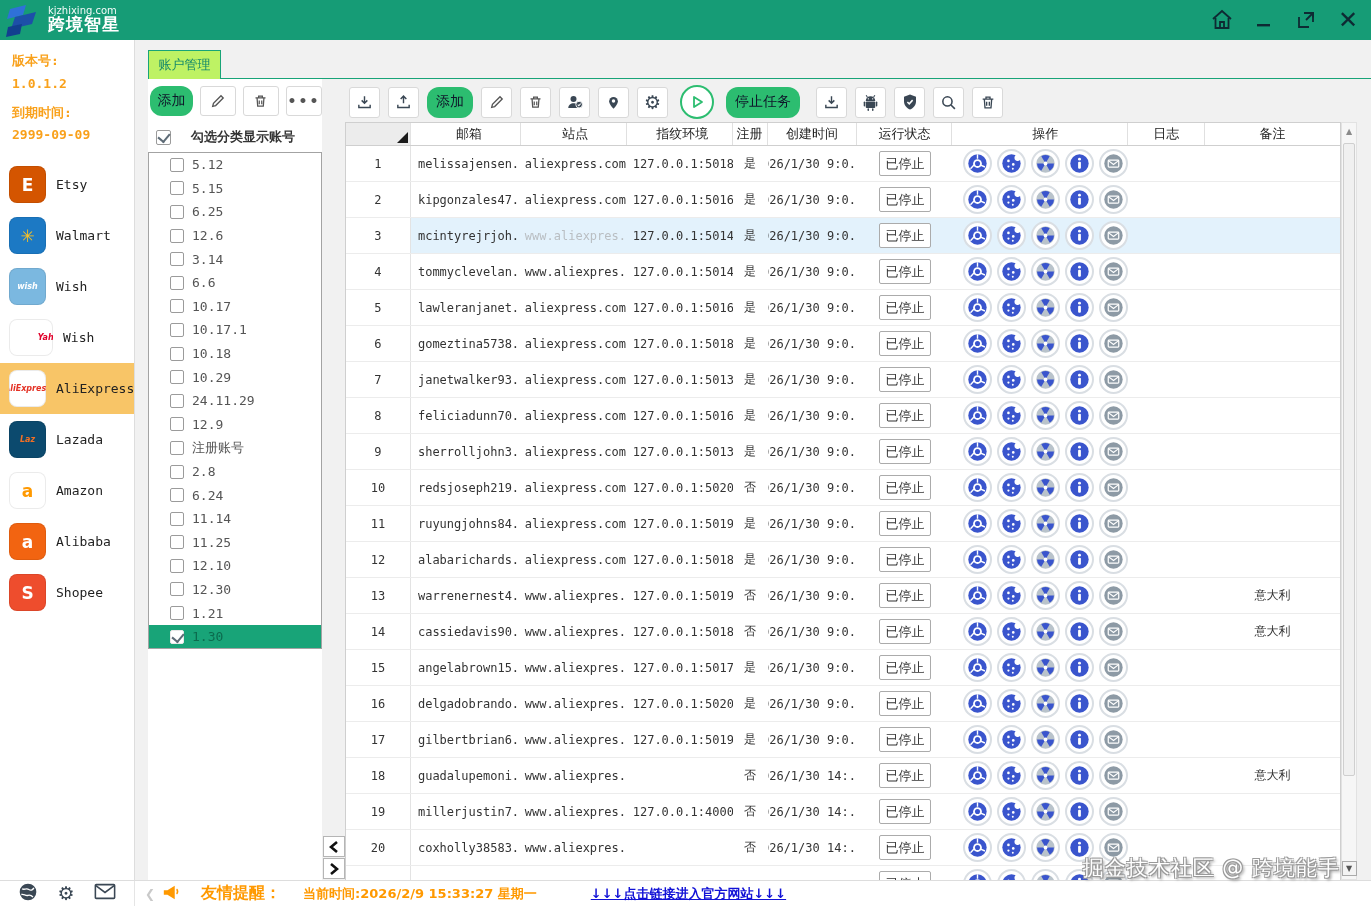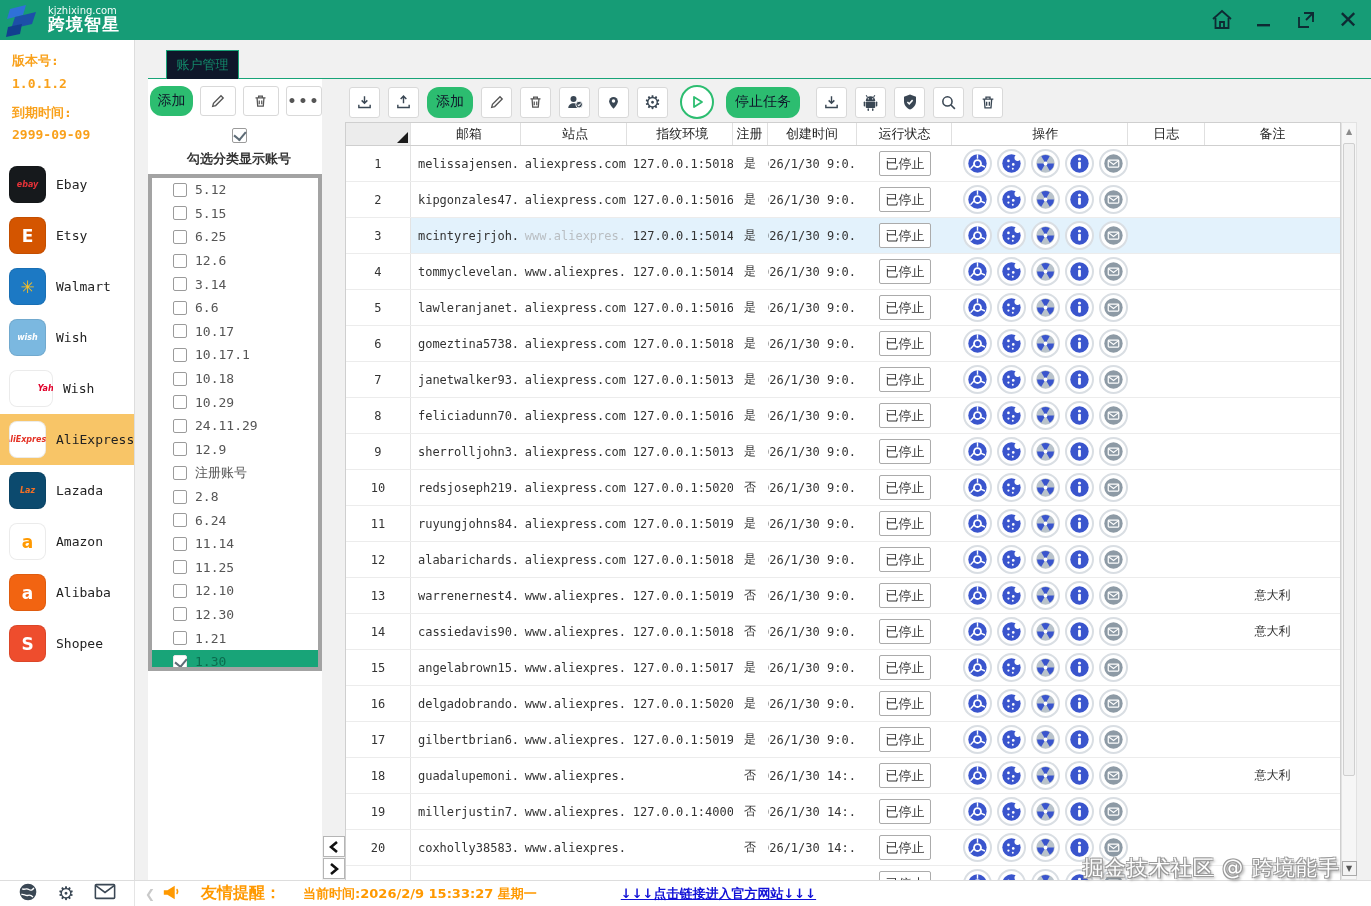--- a/index.html
+++ b/index.html
@@ -28,7 +28,7 @@
   
   .main { position:absolute; left:135px; top:40px; right:0; bottom:26px; background:#f1f1f1; }
   .tabline { position:absolute; left:13px; right:0; top:38px; height:1px; background:#18a478; }
-  .tab { position:absolute; left:31px; top:10px; width:73px; height:29px; background:#0f172a; border:1px solid #18a478; border-bottom:none; color:#13896a; font-size:13px; display:flex; align-items:center; justify-content:center; z-index:2; cursor:pointer; }
+  .tab { position:absolute; left:13px; top:10px; width:73px; height:29px; background:#bef264; border:1px solid #18a478; border-bottom:none; color:#13896a; font-size:13px; display:flex; align-items:center; justify-content:center; z-index:2; cursor:pointer; }
 
   
   .cat-panel { position:absolute; left:13px; top:39px; width:174px; bottom:0; background:#fff; }

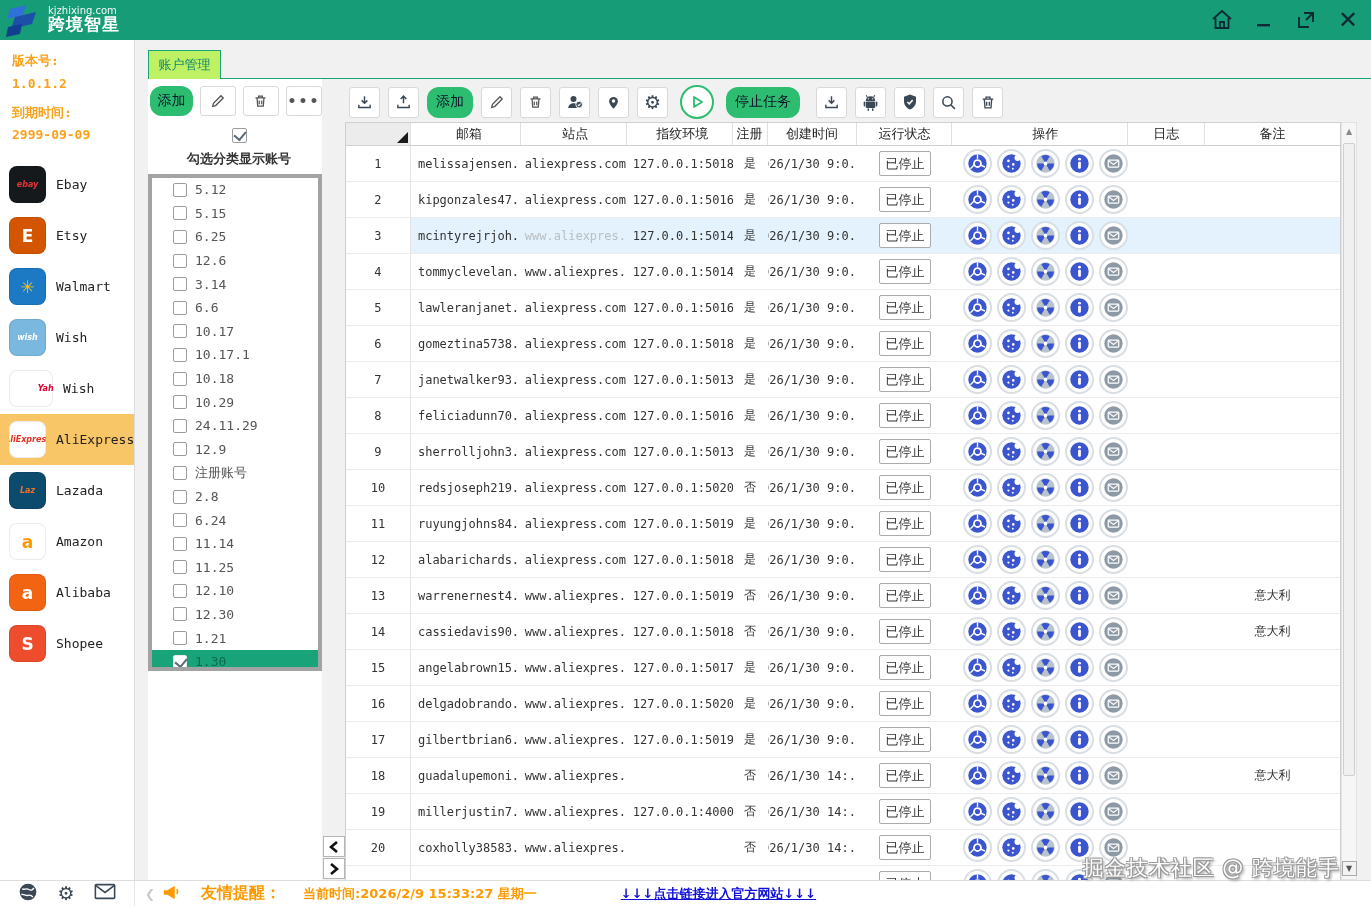--- a/index.html
+++ b/index.html
@@ -36,7 +36,7 @@
   .btn-green { background:#2cbd70; color:#0f172a; border:none; border-radius:12px; font-size:14px; cursor:pointer; }
   .cat-add { width:44px; height:30px; }
   .icon-btn { width:37px; height:30px; background:#fff; border:1px solid #d9d9d9; border-radius:3px; display:flex; align-items:center; justify-content:center; color:#555; cursor:pointer; font-size:14px; }
-  .cat-check-row { display:flex; align-items:center; gap:7px; padding:12px 0 6px 8px; font-size:13px; font-weight:bold; color:#333;flex-direction:column; }
+  .cat-check-row { display:flex; align-items:center; gap:20px; padding:12px 0 6px 8px; font-size:13px; font-weight:bold; color:#333; }
   .cbx { width:15px; height:15px; border:1px solid #9b9b9b; border-radius:2px; background:#fff; position:relative; flex:none; }
   .cbx.checked:after { content:""; position:absolute; left:3px; top:0px; width:6px; height:9px; border:solid #5d6b76; border-width:0 2px 2px 0; transform:rotate(40deg); }
   .cat-list { border:4px solid #a3a3a3; height:497px; overflow:hidden; }

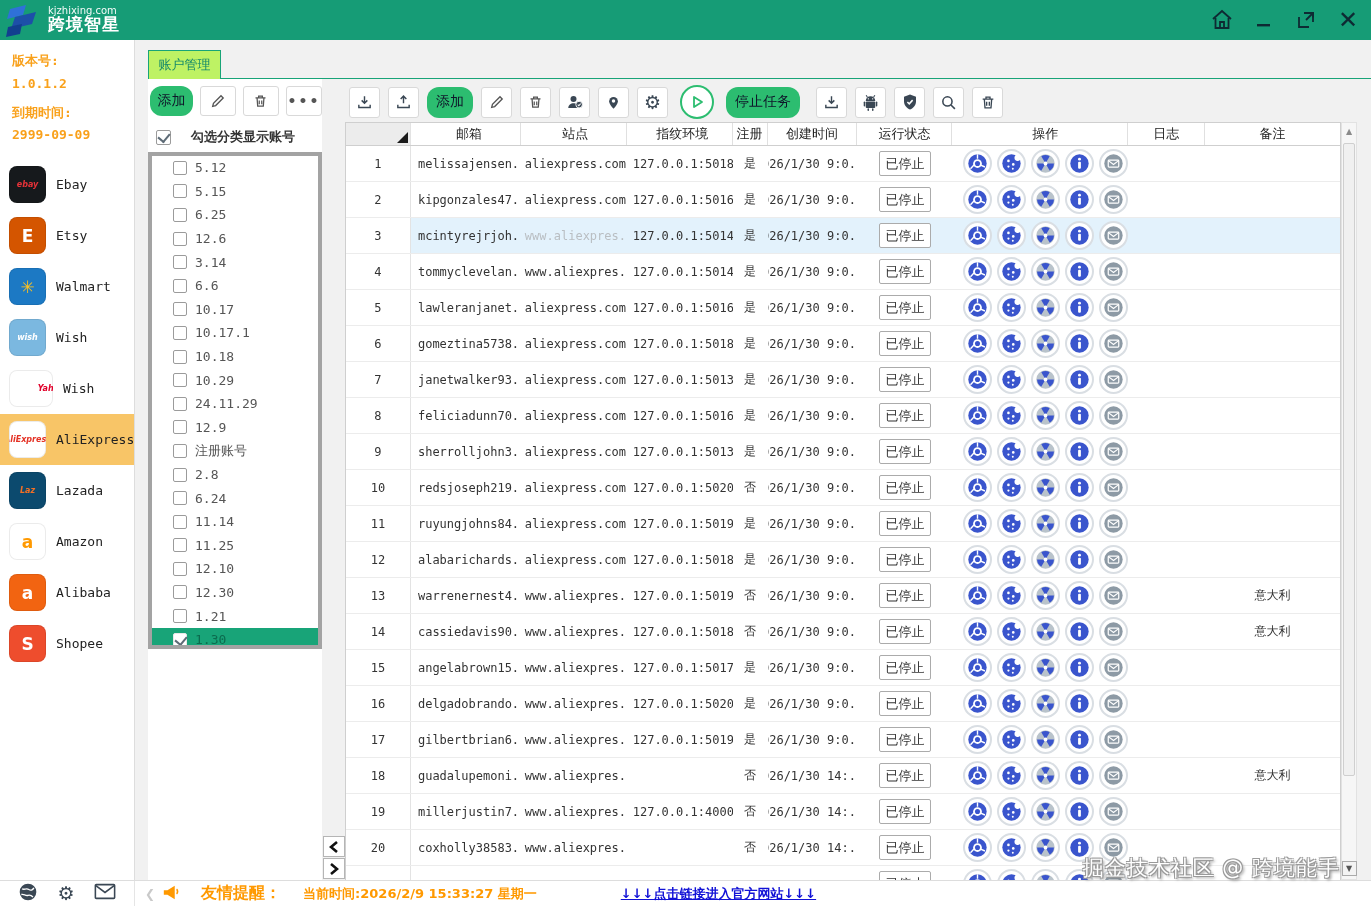--- a/index.html
+++ b/index.html
@@ -39,7 +39,7 @@
   .cat-check-row { display:flex; align-items:center; gap:20px; padding:12px 0 6px 8px; font-size:13px; font-weight:bold; color:#333; }
   .cbx { width:15px; height:15px; border:1px solid #9b9b9b; border-radius:2px; background:#fff; position:relative; flex:none; }
   .cbx.checked:after { content:""; position:absolute; left:3px; top:0px; width:6px; height:9px; border:solid #5d6b76; border-width:0 2px 2px 0; transform:rotate(40deg); }
-  .cat-list { border:4px solid #a3a3a3; height:497px; overflow:hidden; }
+  .cat-list { border:1px solid #a3a3a3; height:497px; overflow:hidden; }
   .cat-item { display:flex; align-items:center; gap:8px; height:23.6px; padding-left:21px; font-size:13px; color:#555; font-family:"DejaVu Sans Mono","Liberation Mono",monospace; cursor:pointer; }
   .cat-item .cbx { width:14px; height:14px; }
   .cat-item.selected { background:#18a478; color:#0c6b4e; }

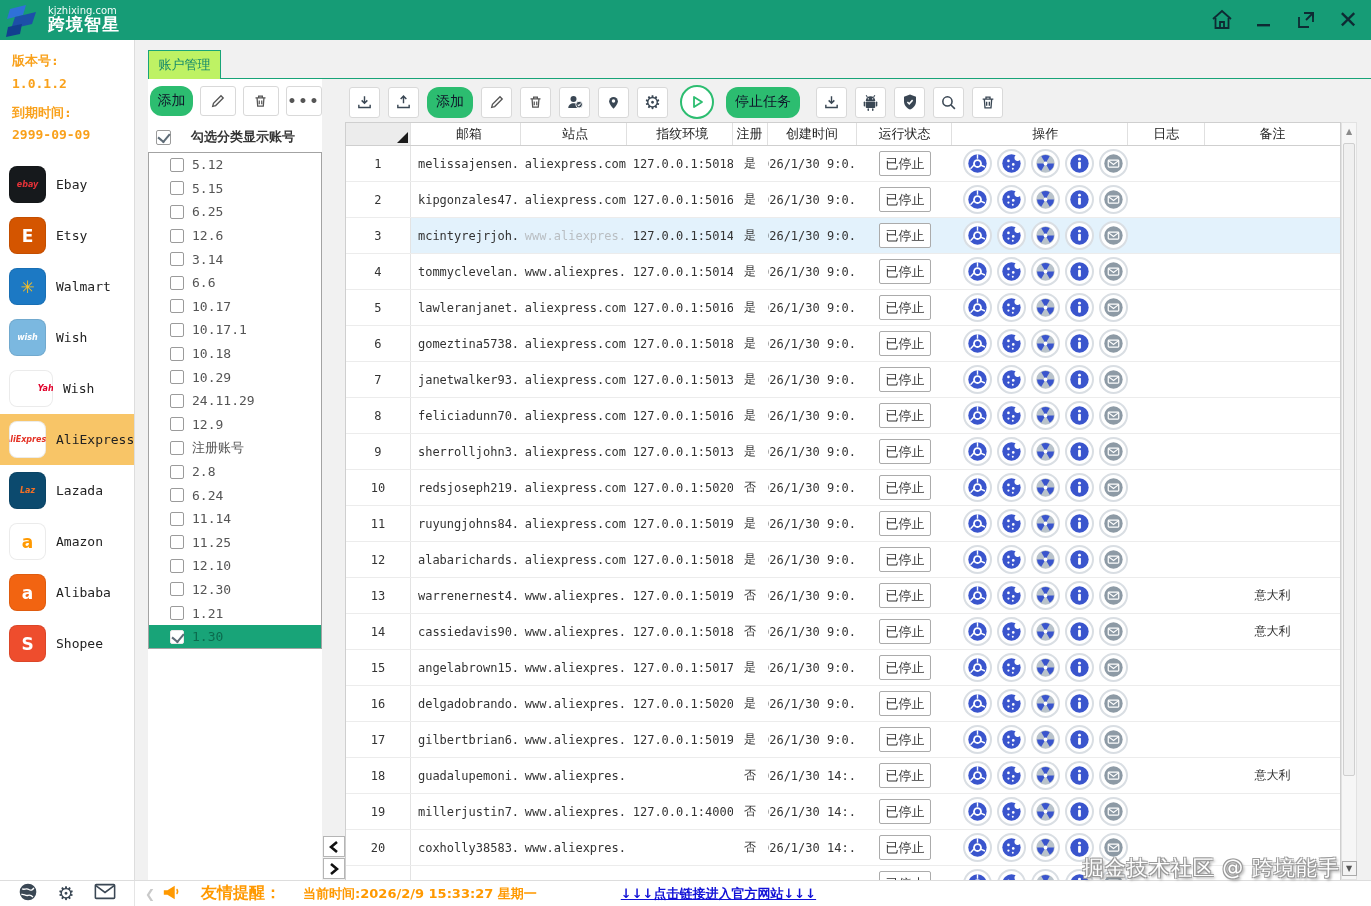--- a/index.html
+++ b/index.html
@@ -151,10 +151,6 @@
     </div>
     <div class="platforms" id="platforms">
         <div class="platform">
-    <span class="p-icon tiny" style="background: rgb(22, 25, 28); color: rgb(229, 50, 56);">ebay</span>
-    <span class="p-label">Ebay</span>
-  </div>
-        <div class="platform">
     <span class="p-icon" style="background: rgb(212, 85, 0); color: rgb(255, 255, 255);">E</span>
     <span class="p-label">Etsy</span>
   </div>

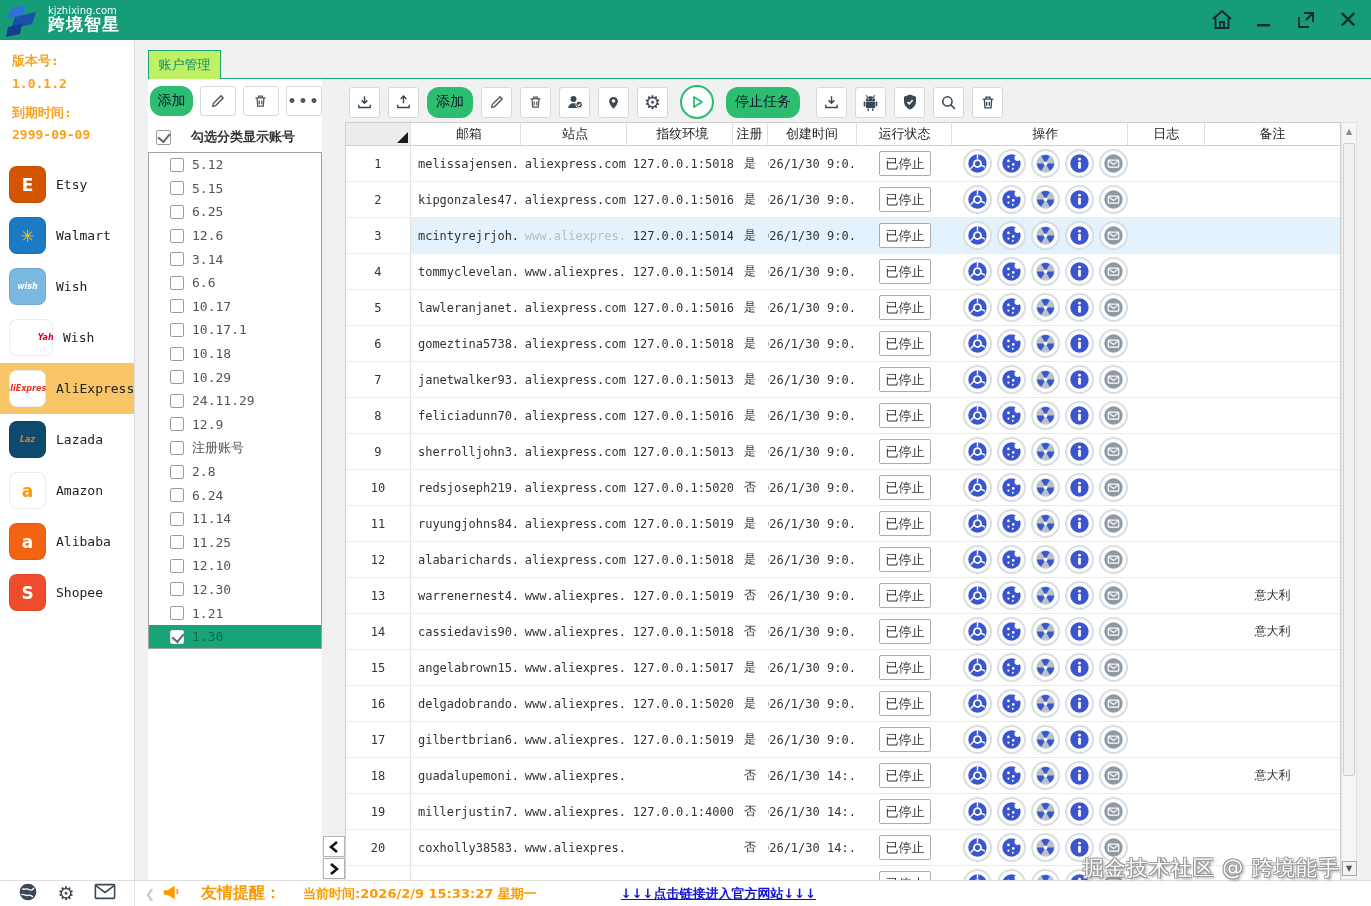--- a/index.html
+++ b/index.html
@@ -93,7 +93,7 @@
   .foot-chev { color:#c9c9c9; font-size:12px; margin:0 6px 0 10px; }
   .reminder { color:#f90; font-weight:bold; font-size:16px; margin-left:18px; }
   .time-txt { color:#f90; font-size:13px; margin-left:22px; font-weight:bold; }
-  .site-link { color:#1212d6; font-size:13px; font-weight:bold; margin-left:84px; text-decoration:underline; cursor:pointer; }
+  .site-link { color:#1212d6; font-size:13px; font-weight:bold; margin-left:54px; text-decoration:underline; cursor:pointer; }
 
   .watermark { position:absolute; right:14px; bottom:24px; font-size:21px; color:#fff; letter-spacing:1px;
     text-shadow:-1px -1px 0 #9a9a9a,1px -1px 0 #9a9a9a,-1px 1px 0 #9a9a9a,1px 1px 0 #9a9a9a,2px 2px 3px #777; z-index:5; display:flex; align-items:center; }

